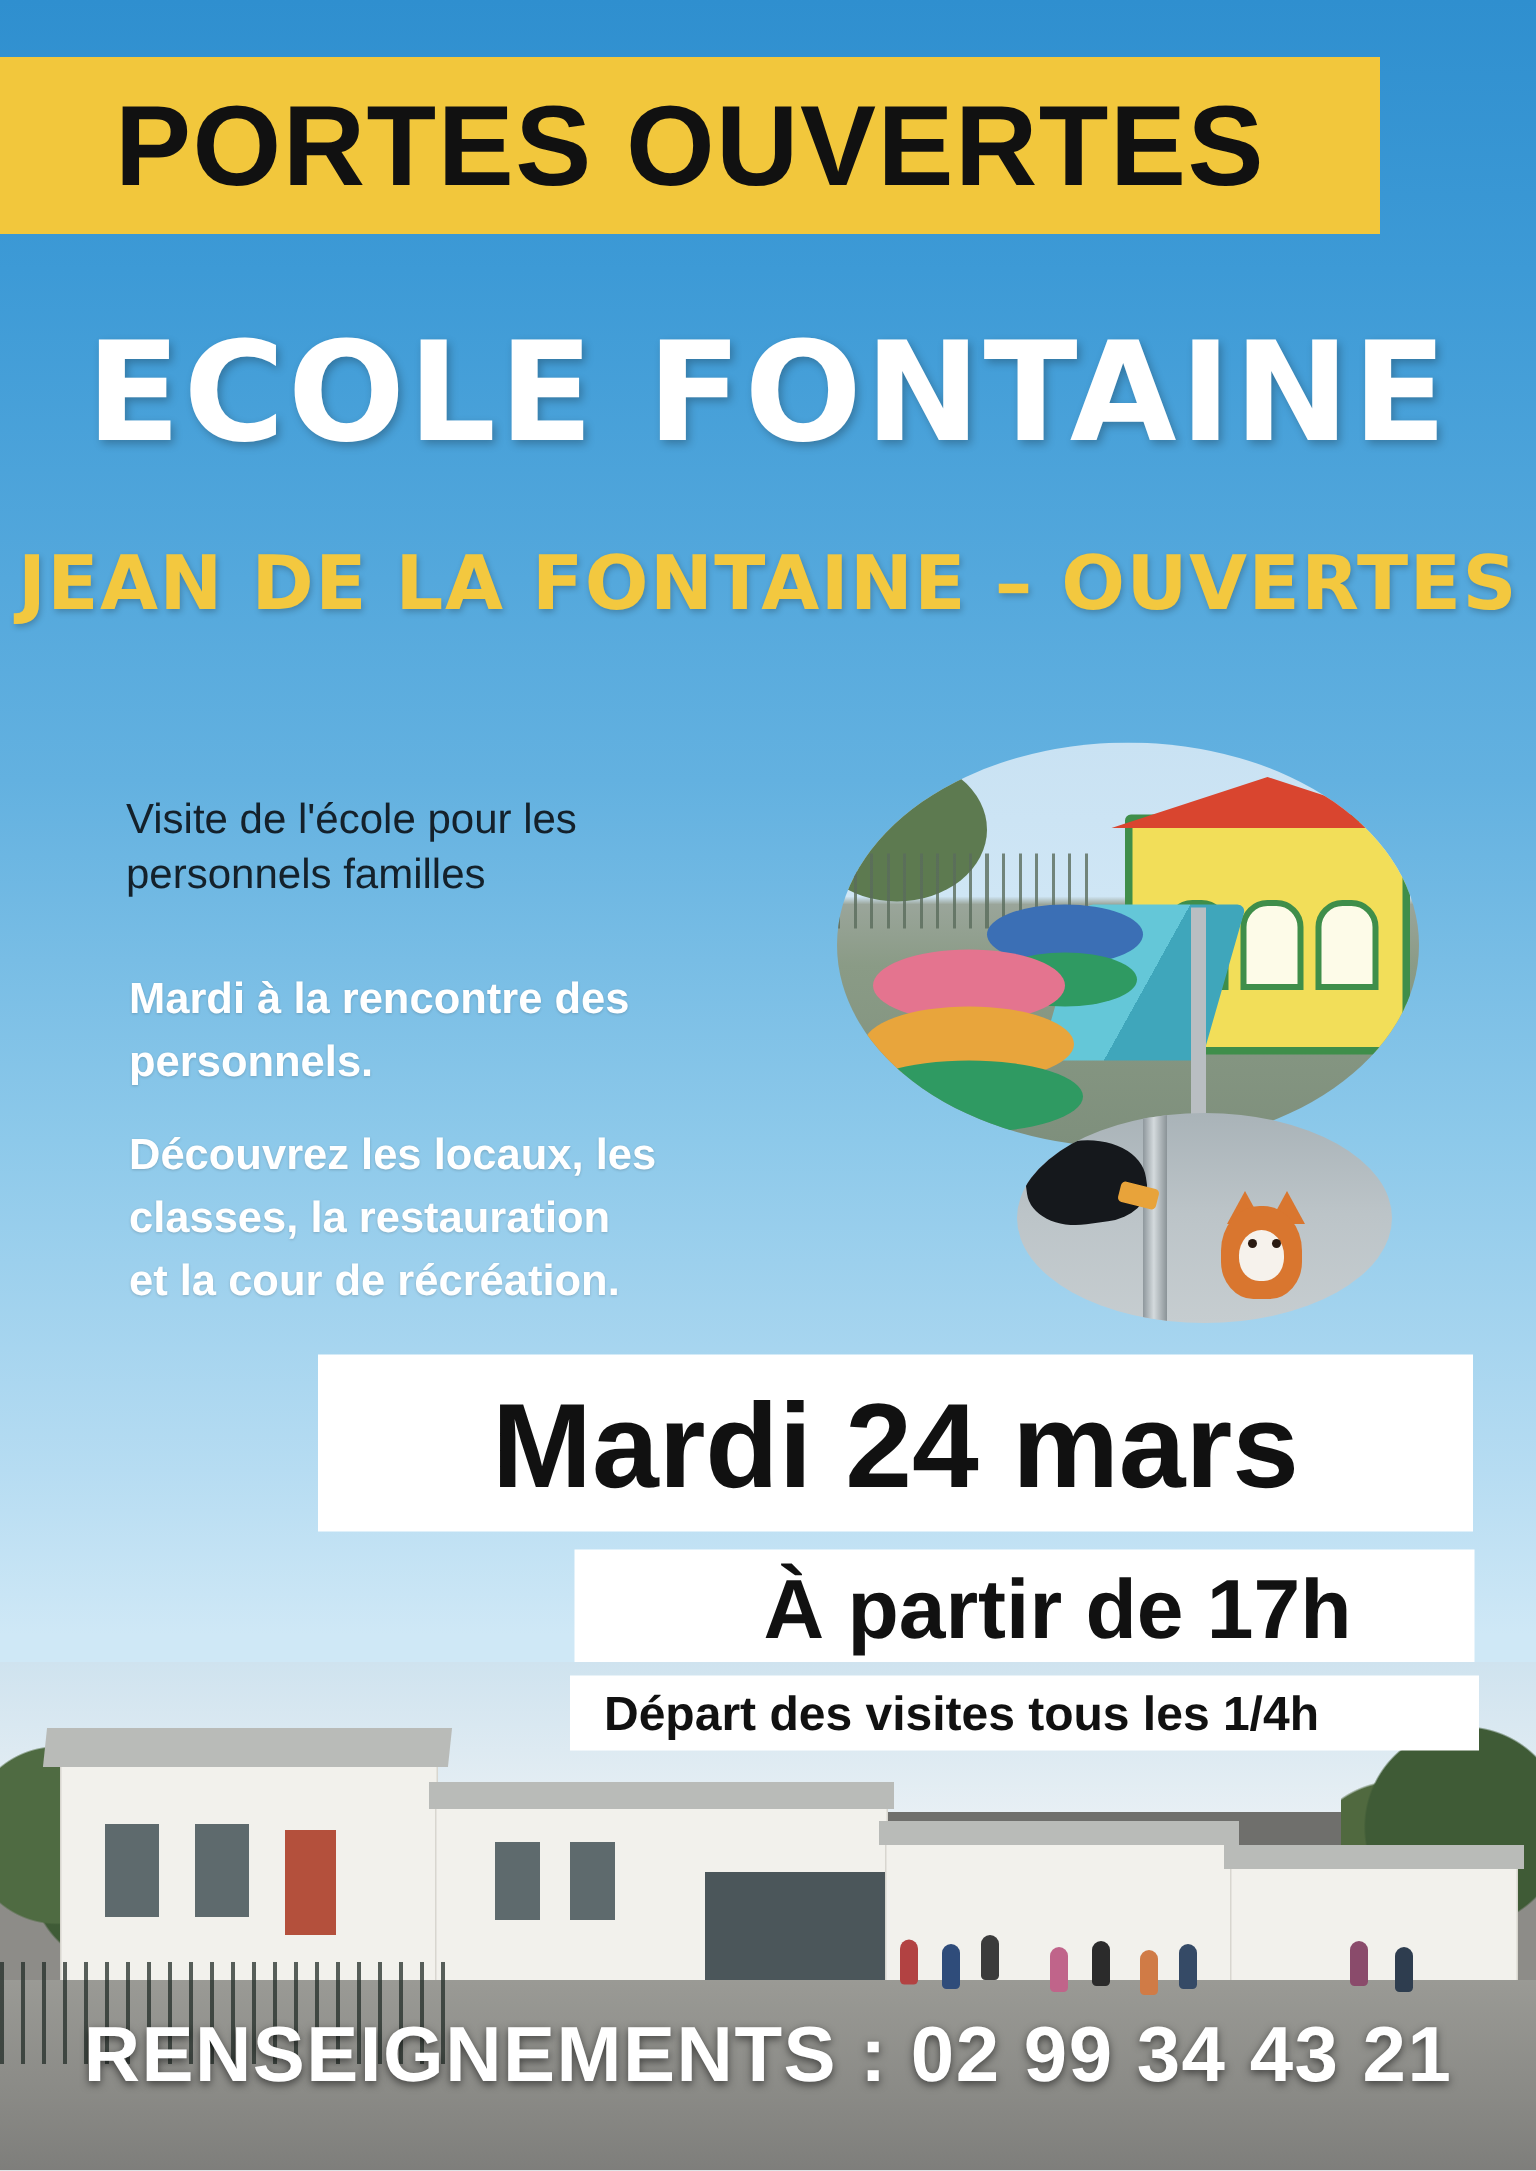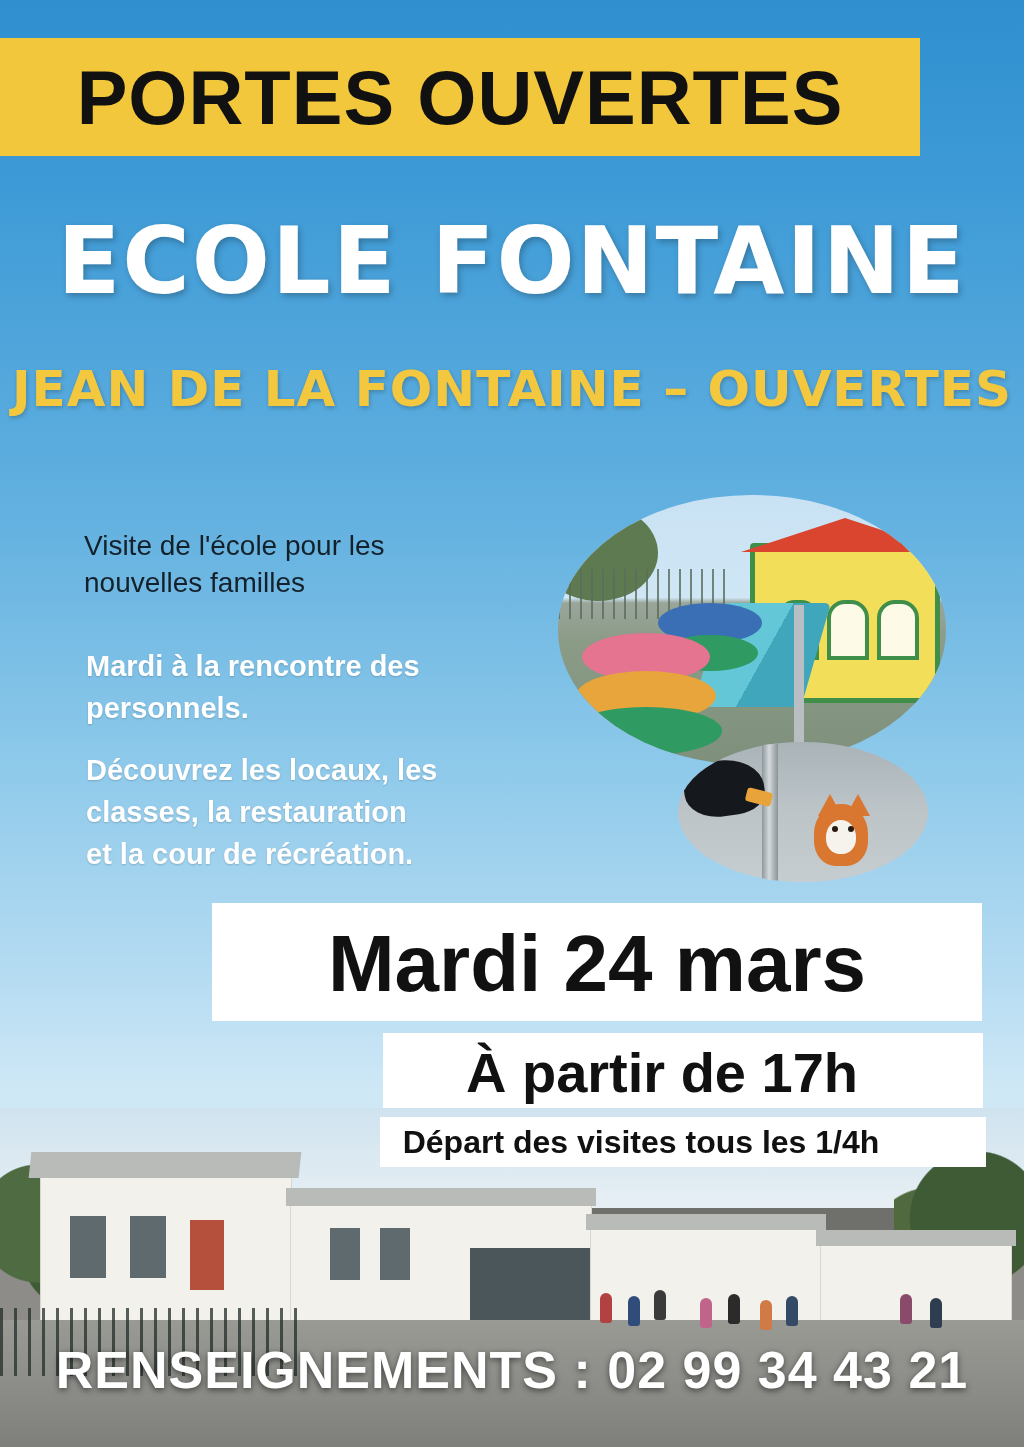--- a/index.html
+++ b/index.html
@@ -342,7 +342,7 @@
 
   <div class="lead">
     <div>Visite de l'école pour les</div>
-    <div>nouvelles familles</div>
+    <div>personnels familles</div>
   </div>
 
   <div class="body-text">

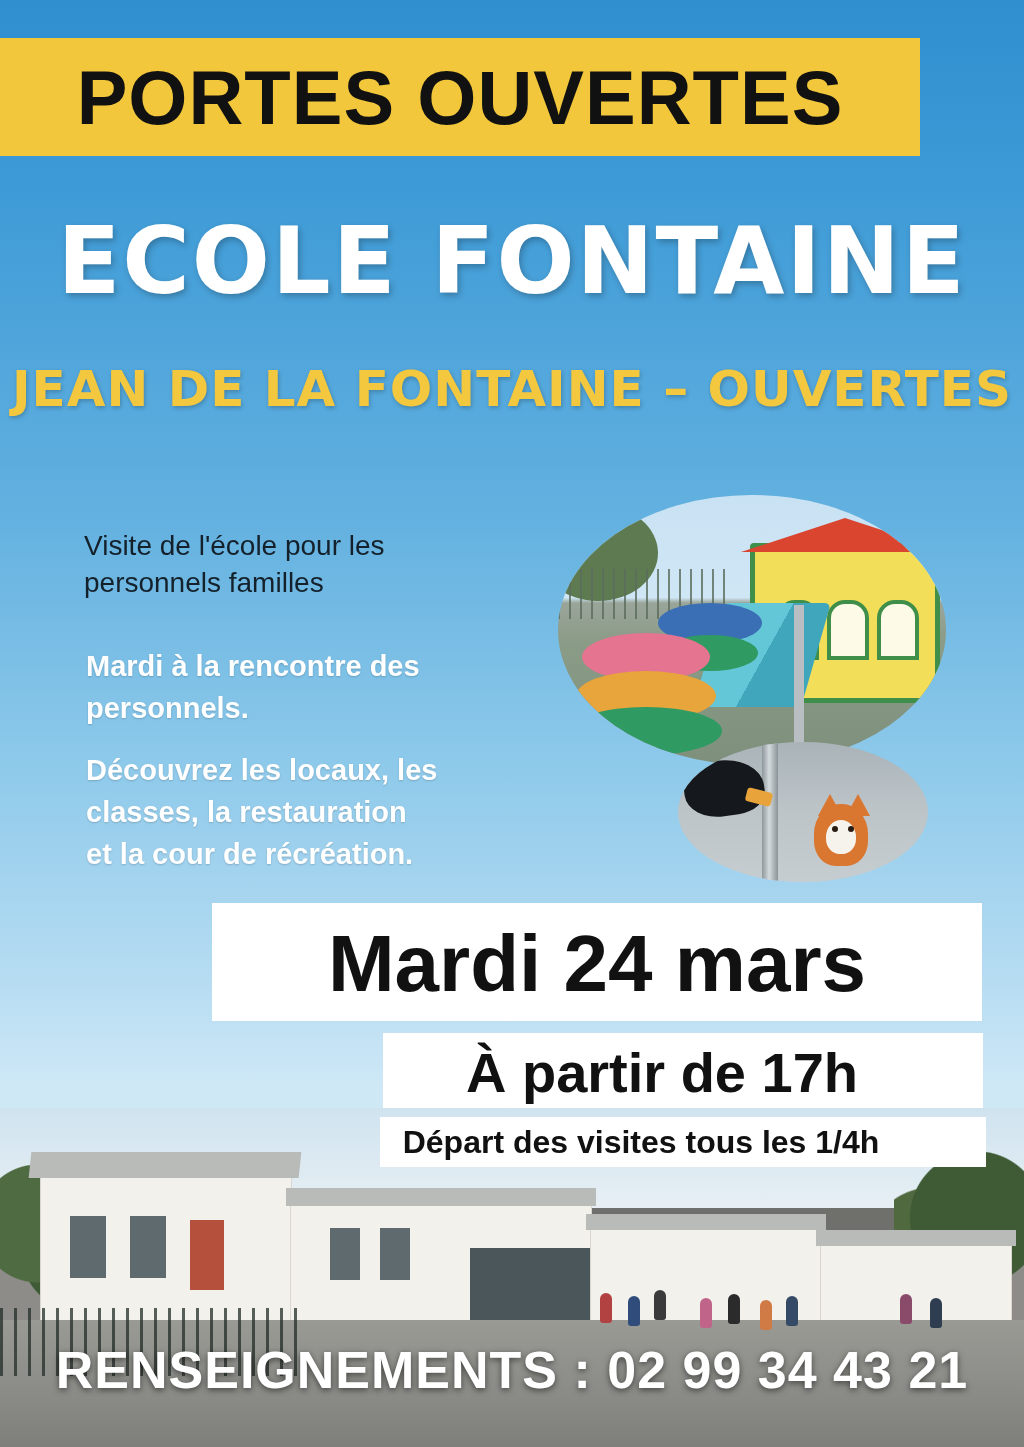--- a/index.html
+++ b/index.html
@@ -242,7 +242,7 @@
   .time-band-text {
     position: absolute;
     top: 1040px;
-    left: 362px;
+    left: 405px;
     width: 600px;
     text-align: center;
     font-size: 56px;

